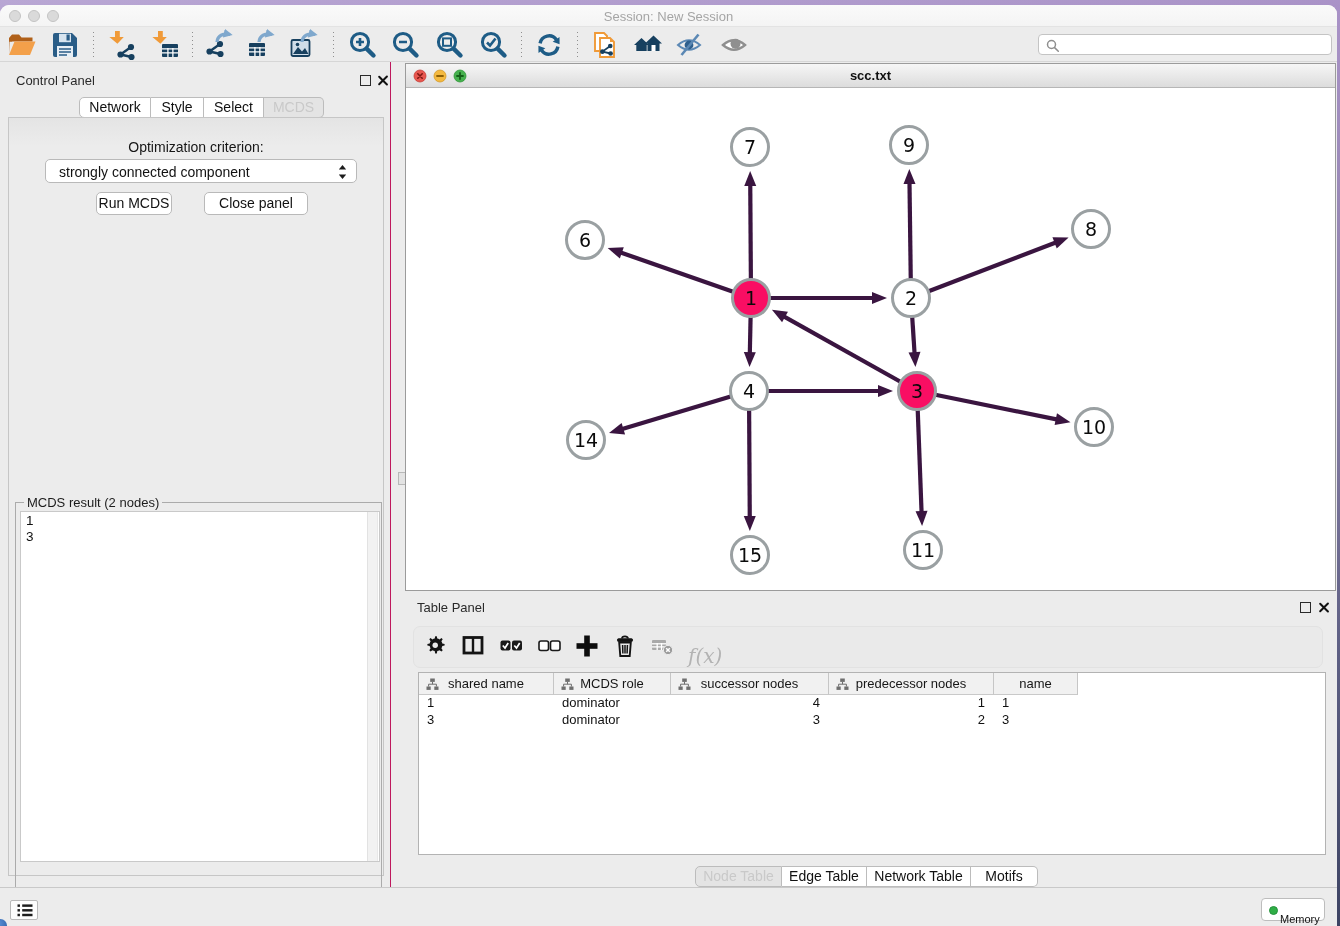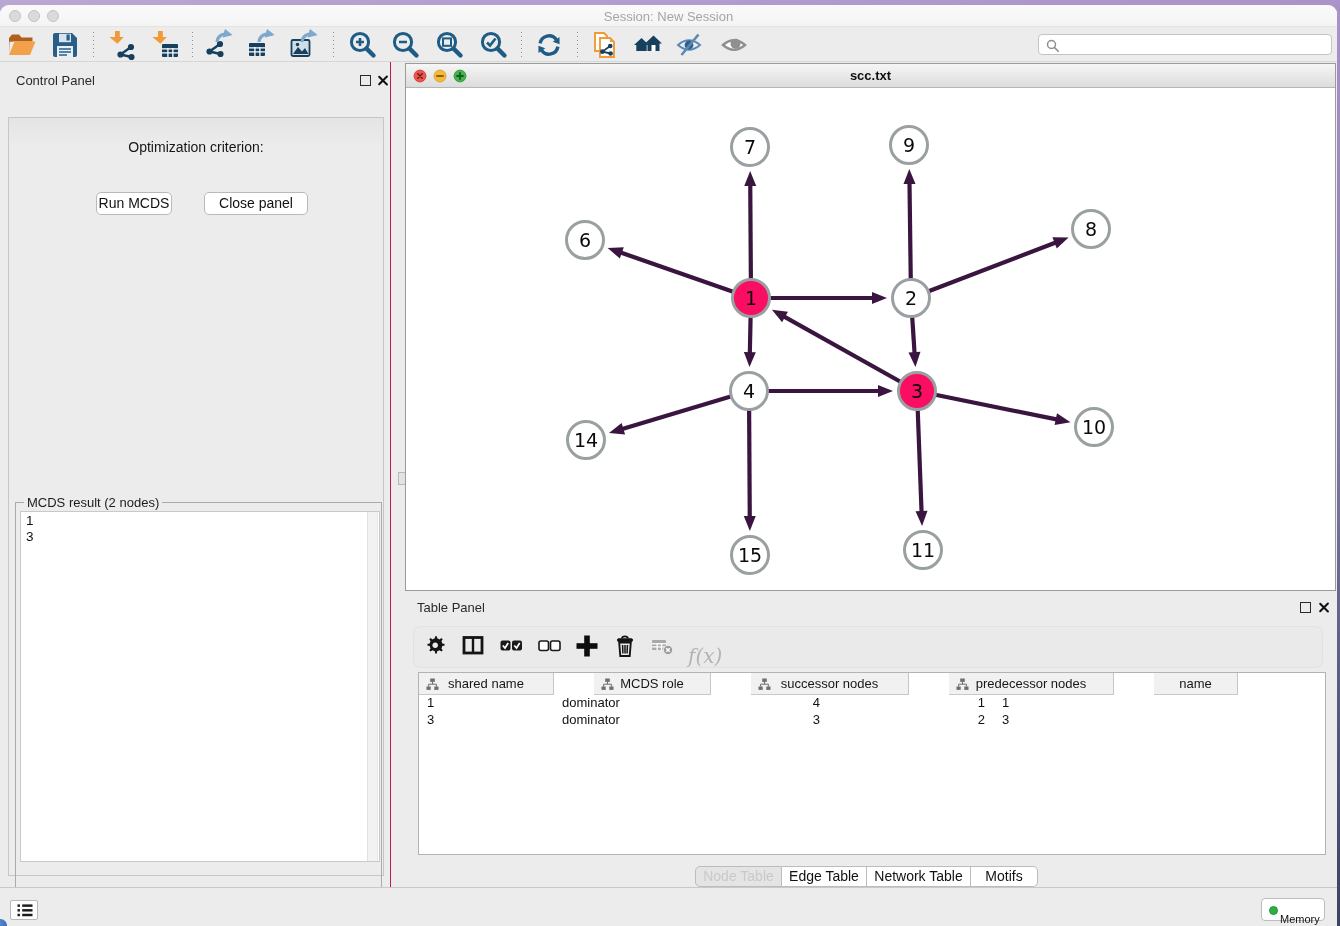--- a/index.html
+++ b/index.html
@@ -270,6 +270,12 @@
       <div class="float-icon" style="left:360px;top:13px;"></div>
       <div class="close-icon" style="left:377px;top:12px;"></div>
 
+      <div class="seg-tabs" style="left:79px;top:35px;" id="ctrl-tabs">
+          <div class="seg-tab" style="width: 72px;">Network</div>
+          <div class="seg-tab" style="width: 53px;">Style</div>
+          <div class="seg-tab" style="width: 60px;">Select</div>
+          <div class="seg-tab sel" style="width: 60px;">MCDS</div>
+        </div>
 
       <div class="ctrl-content">
         <div class="opt-label">Optimization criterion:</div>

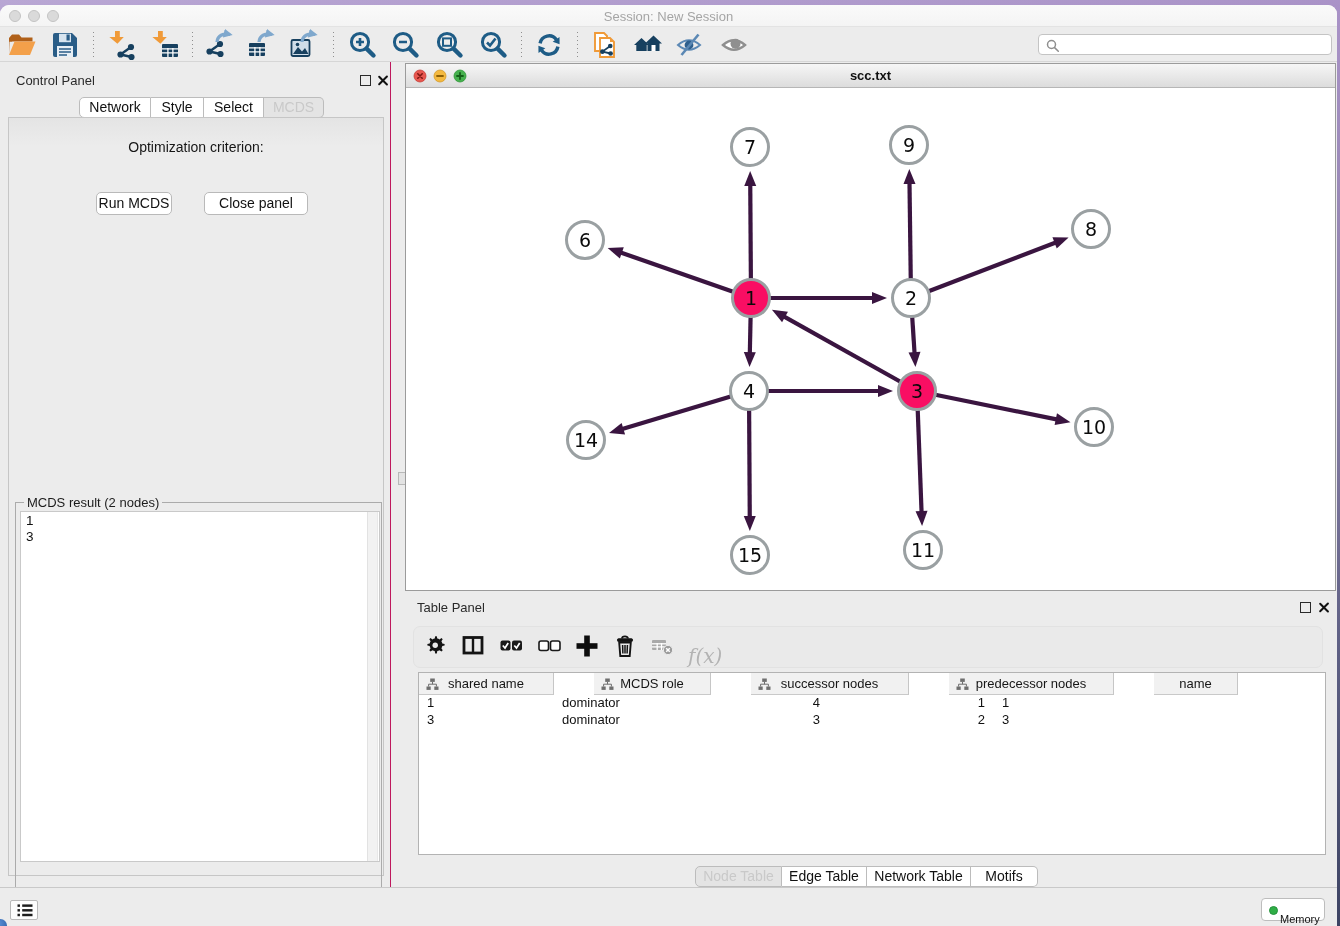--- a/index.html
+++ b/index.html
@@ -279,6 +279,13 @@
 
       <div class="ctrl-content">
         <div class="opt-label">Optimization criterion:</div>
+        <div class="dropdown">
+          <span class="dd-text">strongly connected component</span>
+          <svg class="dd-chevrons" width="9" height="16" viewBox="0 0 9 16">
+            <path d="M0.8 5.6 L4.5 1 L8.2 5.6 Z" fill="#1c1c1c"></path>
+            <path d="M0.8 10.4 L4.5 15 L8.2 10.4 Z" fill="#1c1c1c"></path>
+          </svg>
+        </div>
         <div class="btn" style="left:87px;top:74px;width:76px;">Run MCDS</div>
         <div class="btn" style="left:195px;top:74px;width:104px;">Close panel</div>
 

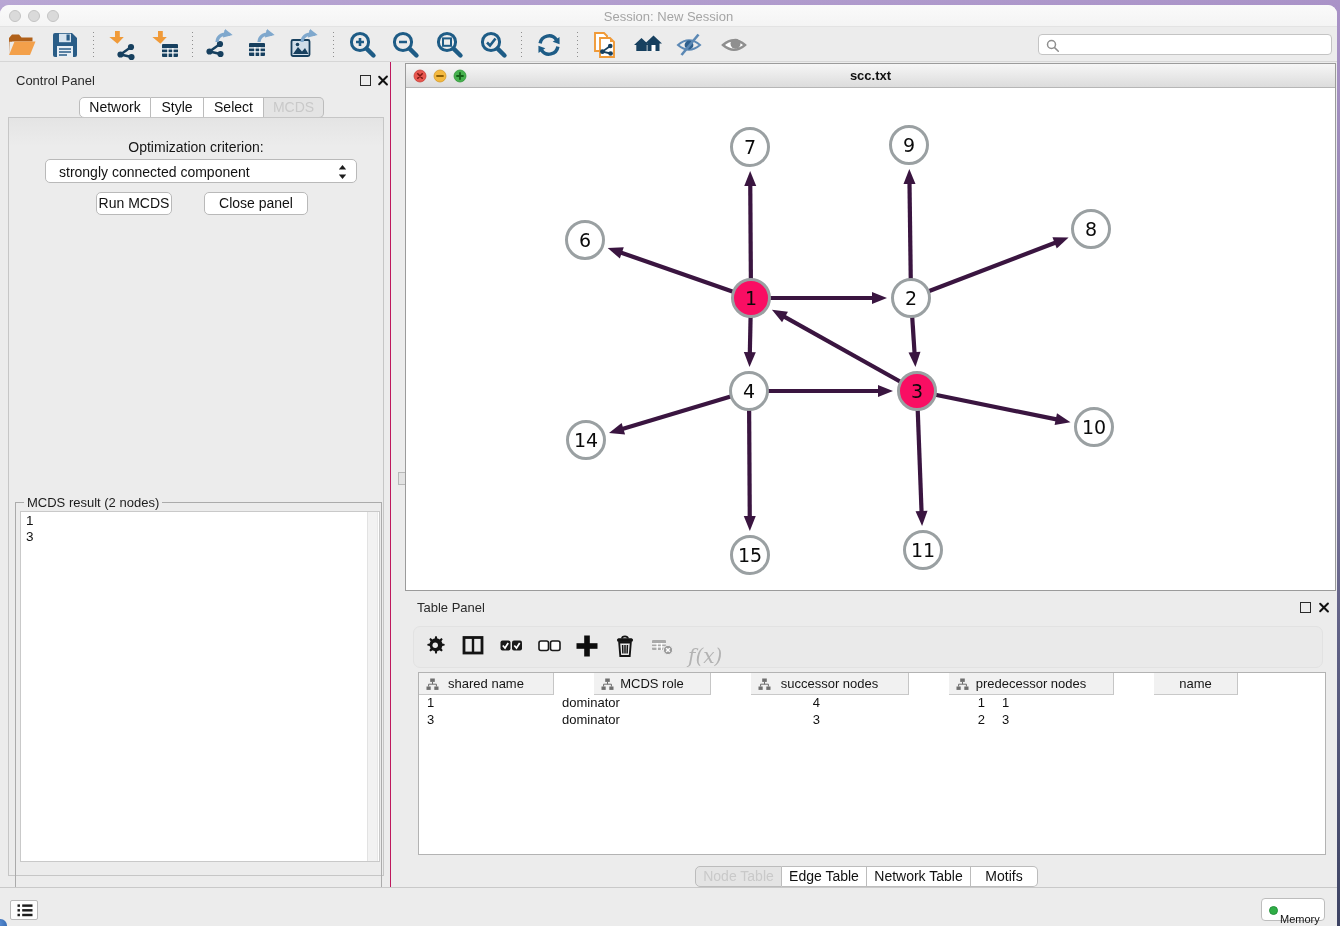--- a/index.html
+++ b/index.html
@@ -89,7 +89,7 @@
     font-size:20px; color:#b3b3b3; }
   .ntable { position:absolute; left:25px; top:81px; width:908px; height:183px;
     background:#fff; border:1px solid #b3b3b3; }
-  .ntable-header { display:flex; height:22px;gap:40px; }
+  .ntable-header { display:flex; height:22px; }
   .nth-cell { position:relative; height:22px; background:#f1f1f1; border-right:1px solid #c6c6c6;
     border-bottom:1px solid #c9c9c9; font-size:13px; color:#161616; text-align:center; line-height:21px; cursor:pointer; }
   .nth-cell svg { position:absolute; left:7px; top:5px; }

